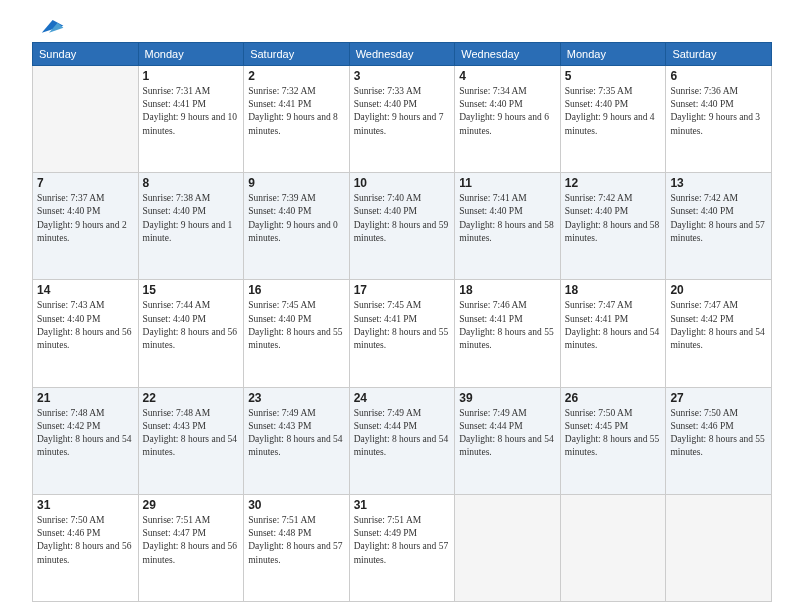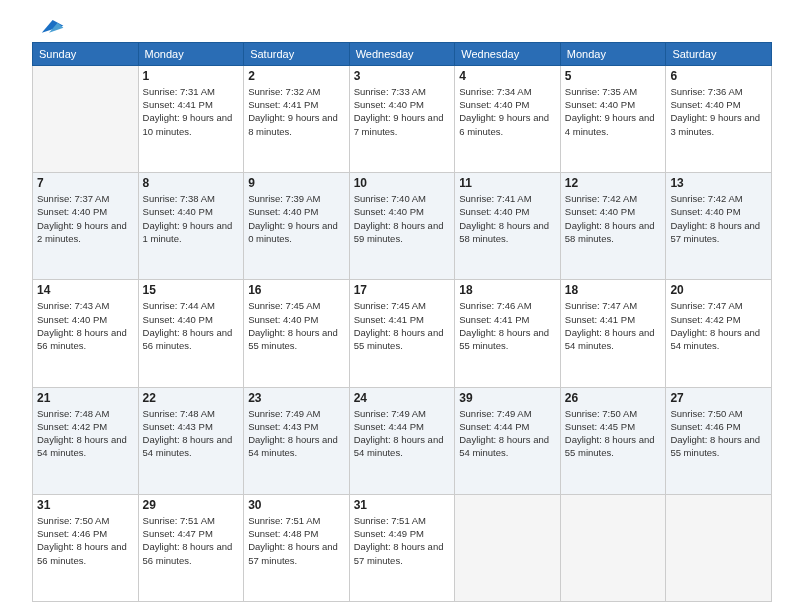--- a/index.html
+++ b/index.html
@@ -96,6 +96,7 @@
       font-size: 9.5px;
       color: #333;
       line-height: 1.4;
+      font-family: Liberation Serif, serif;
     }
     .row-shaded td {
       background: #f0f4f8;

